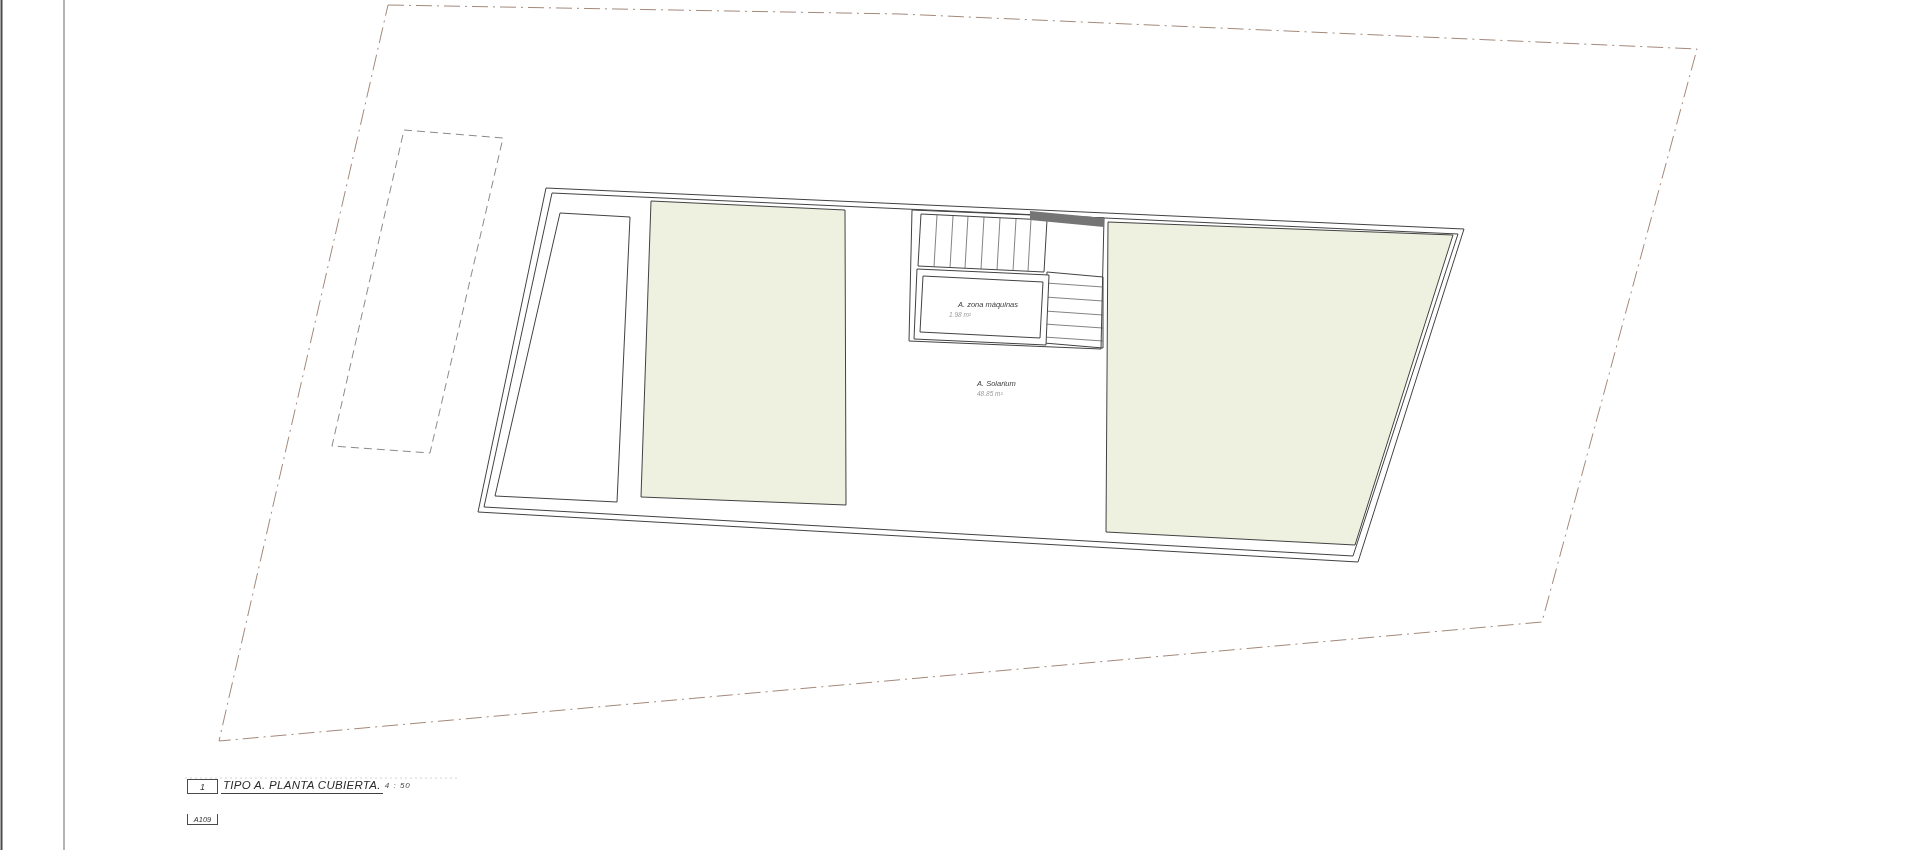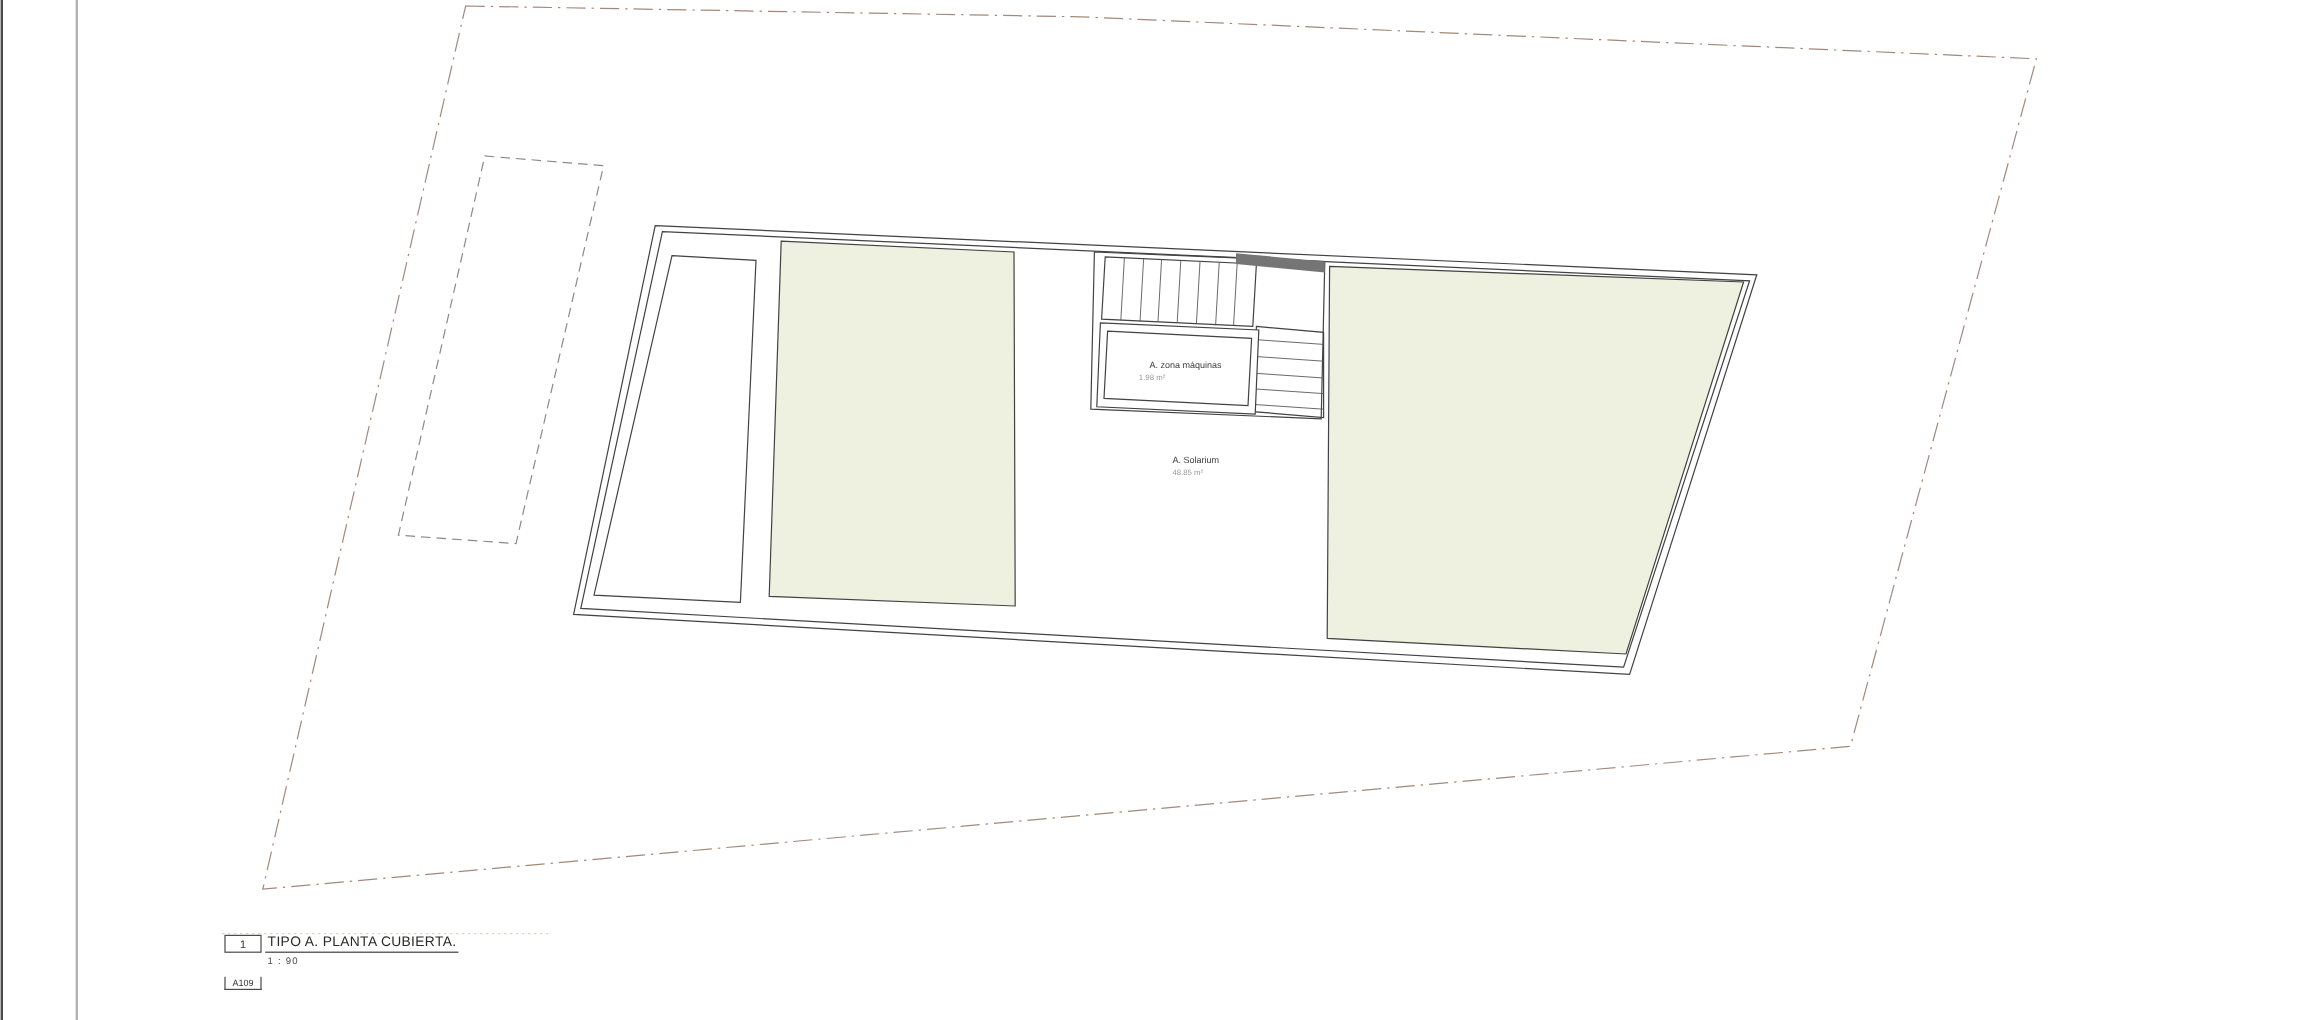--- a/index.html
+++ b/index.html
@@ -10,6 +10,7 @@
     height: 850px;
     background: #ffffff;
     overflow: hidden;
+    font-style: italic;
   }
   svg { position: absolute; left: 0; top: 0; }
 

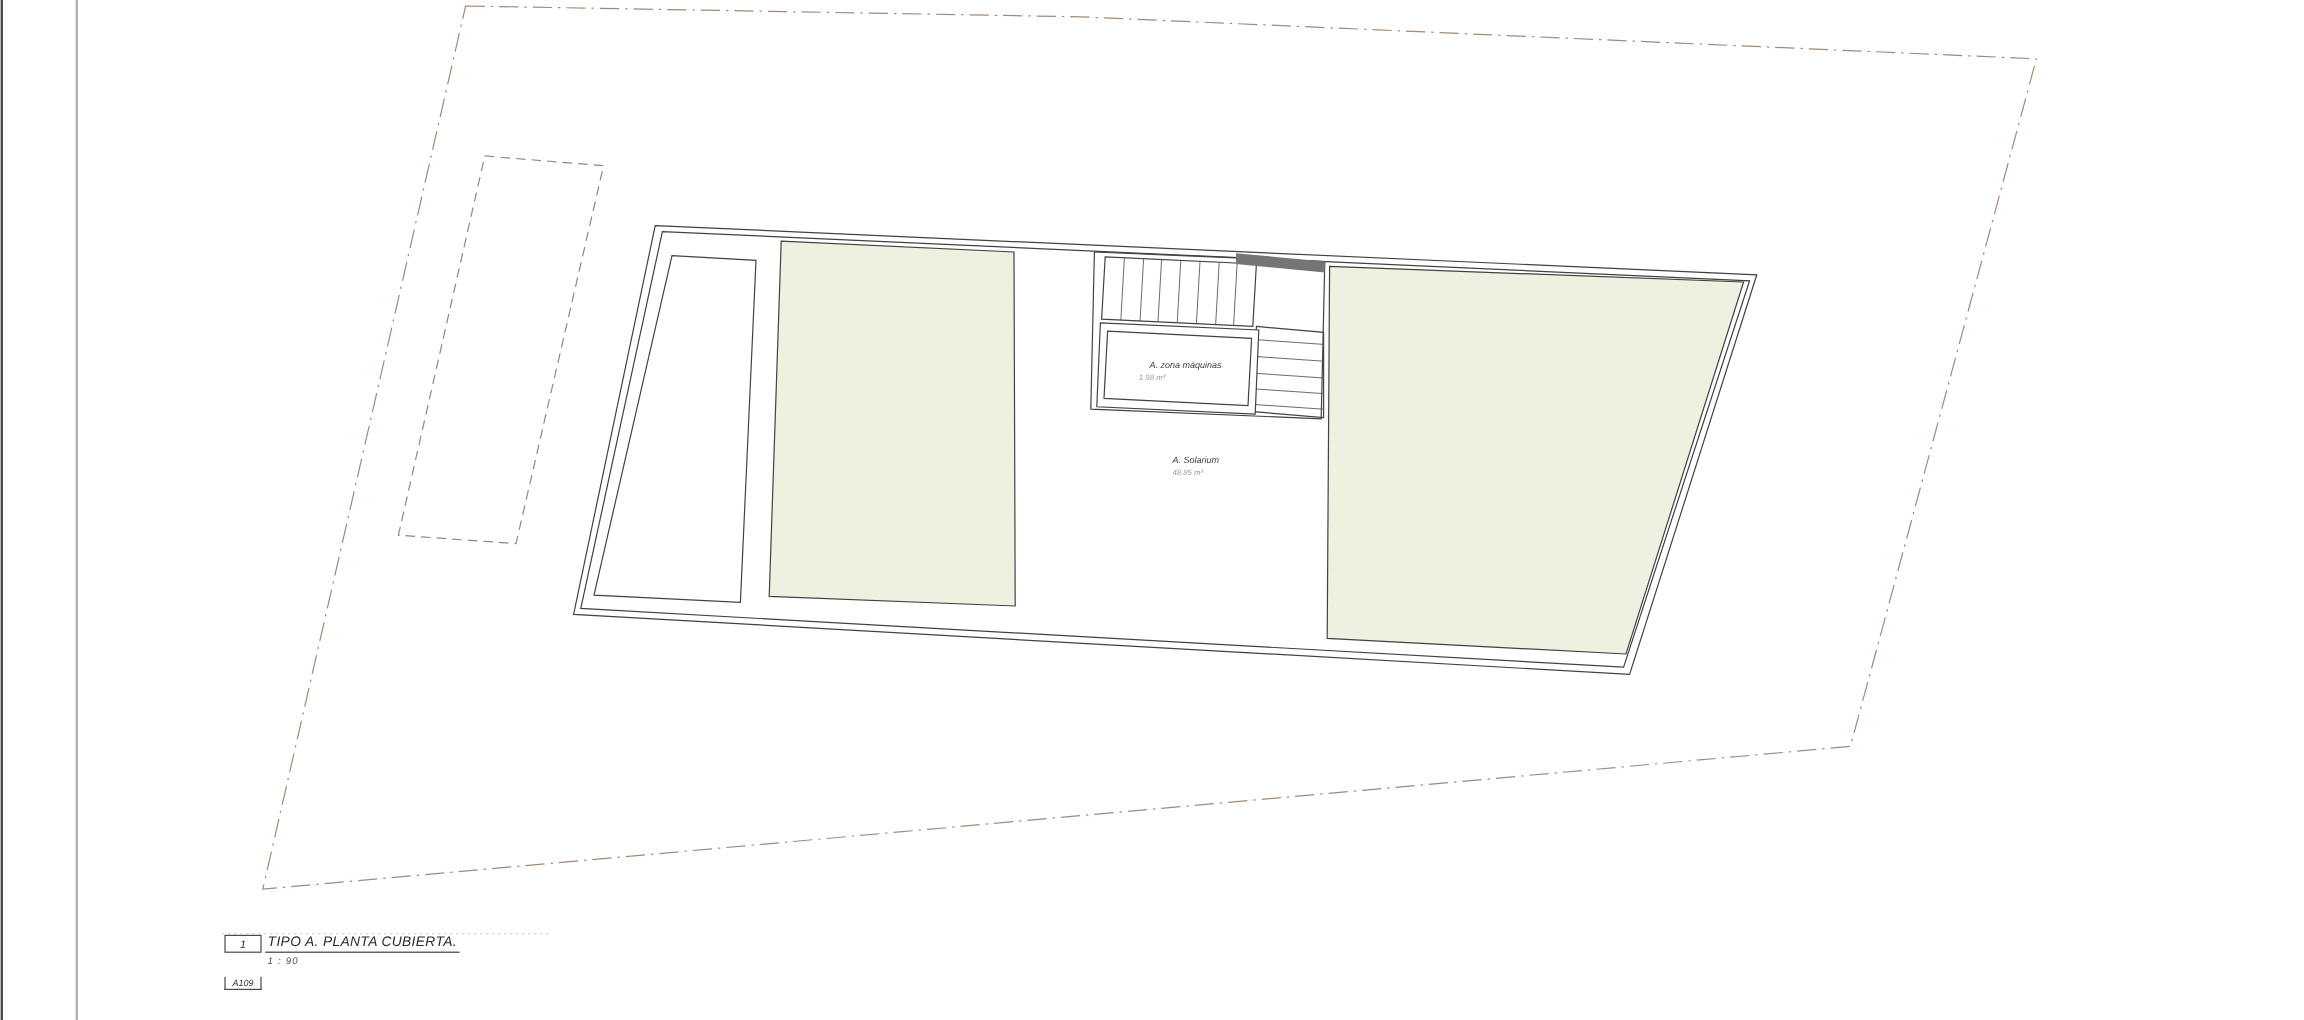--- a/index.html
+++ b/index.html
@@ -45,7 +45,7 @@
     font-size: 7.5px; color: #333;
     display: flex; align-items: center; justify-content: center; margin-top: 20px;
   }
-  .tb-right { display: flex; flex-direction: column; }
+  .tb-right { display: flex; flex-direction: row; }
   .tb-title {
     font-size: 11.5px;
     color: #2b2b2b;

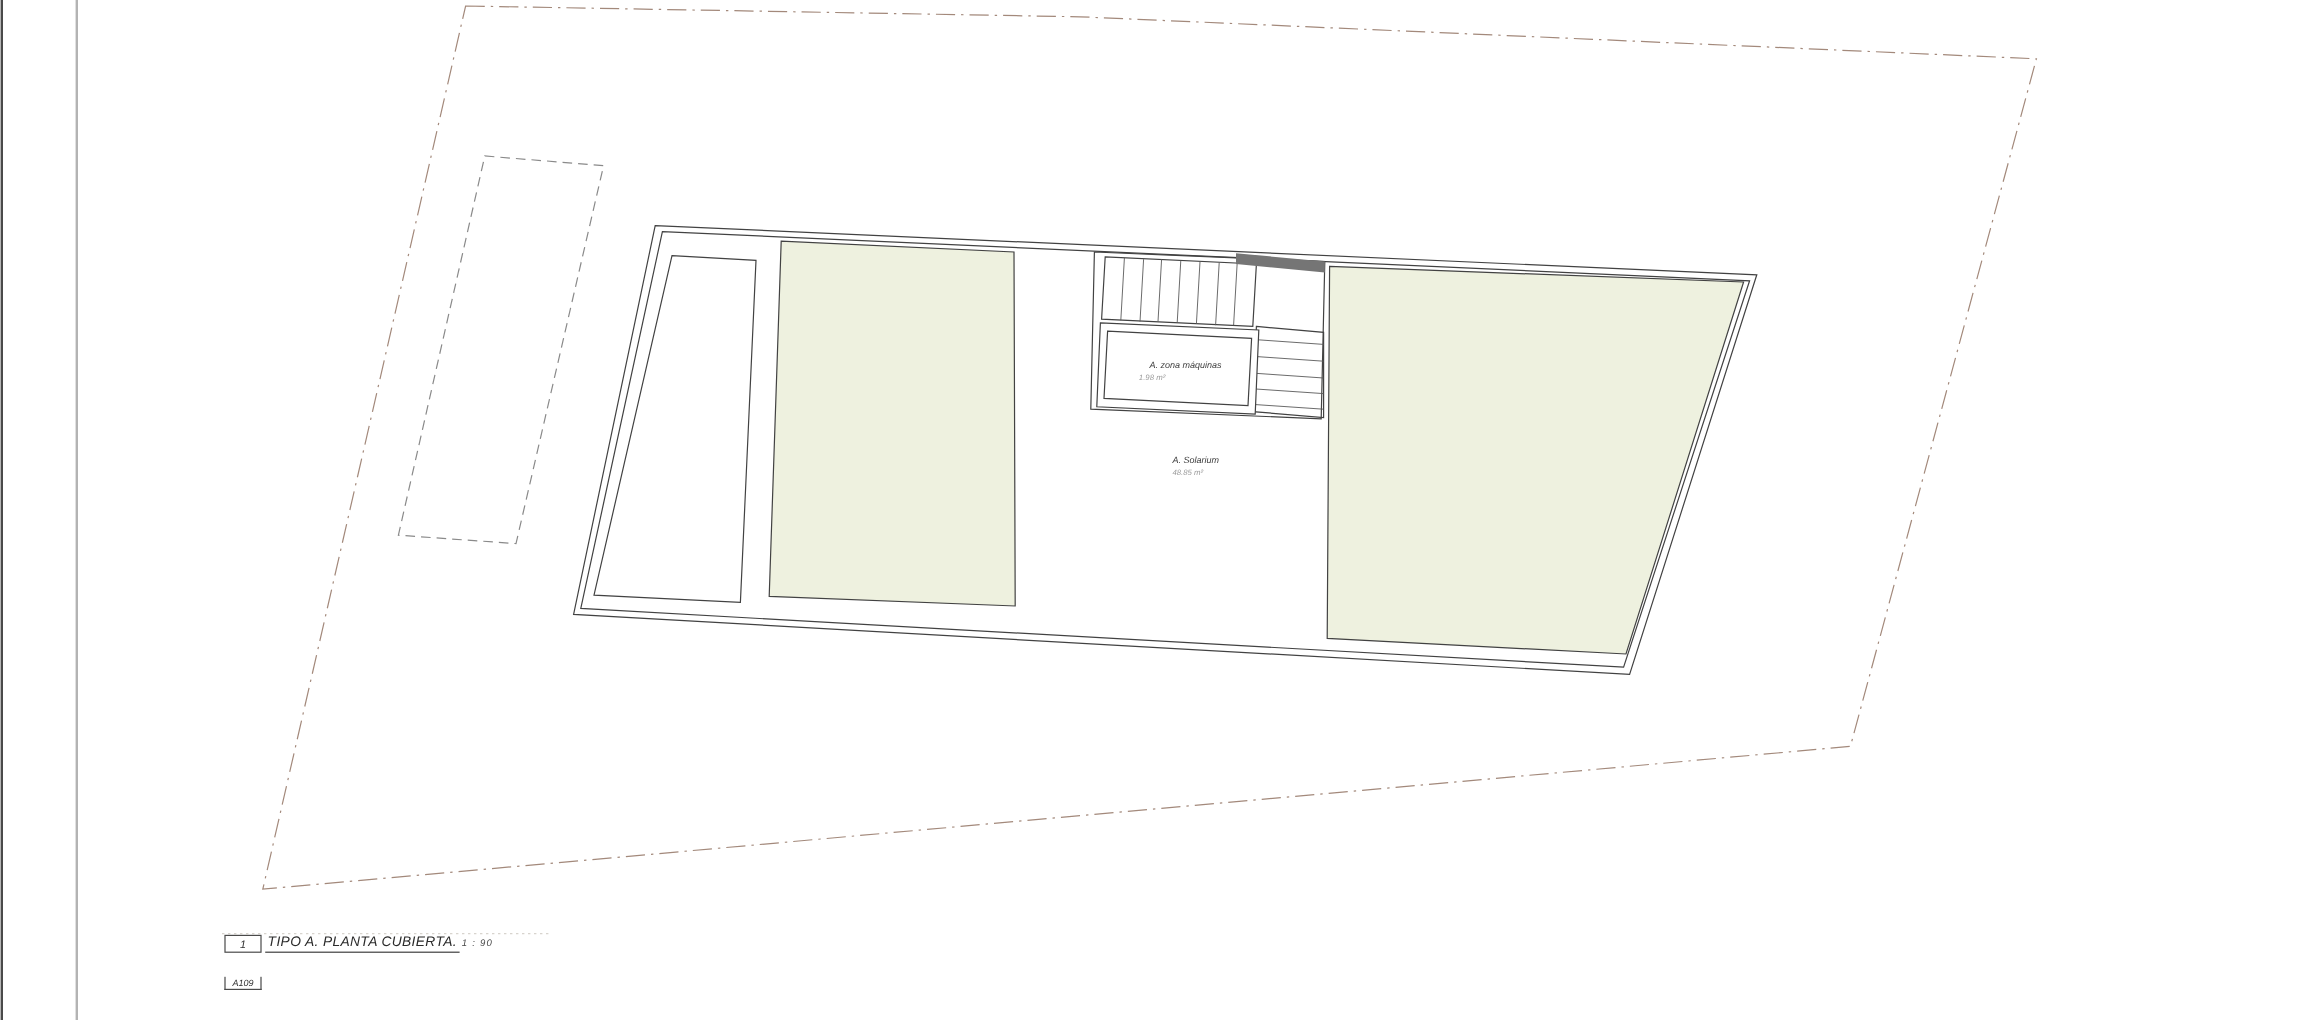--- a/index.html
+++ b/index.html
@@ -128,7 +128,7 @@
     </div>
     <div class="tb-right">
       <div class="tb-title">TIPO A. PLANTA CUBIERTA.</div>
-      <div class="tb-scale">1 : 90</div>
+      <div class="tb-scale">4 : 50</div>
     </div>
   </div>
 

